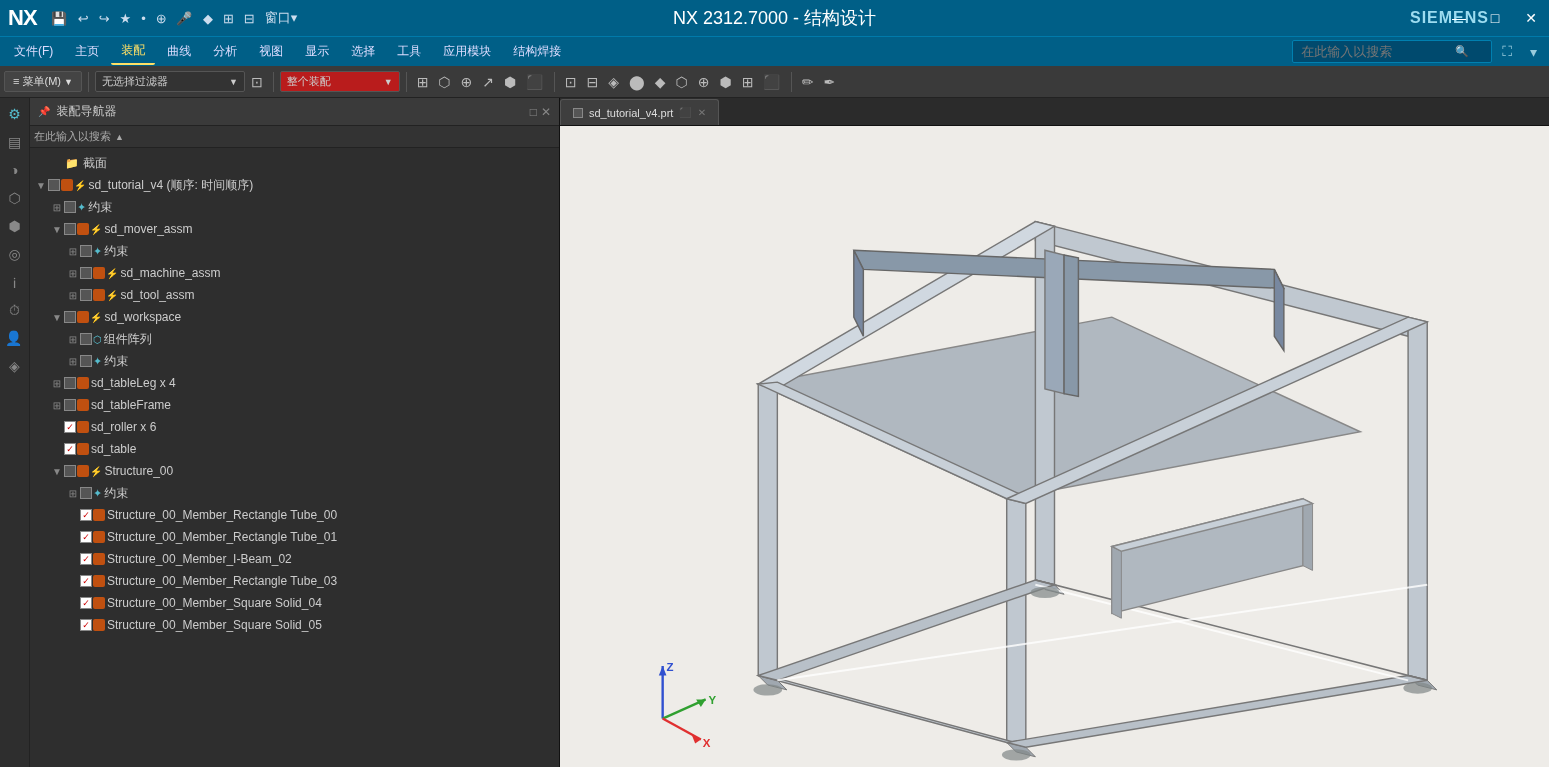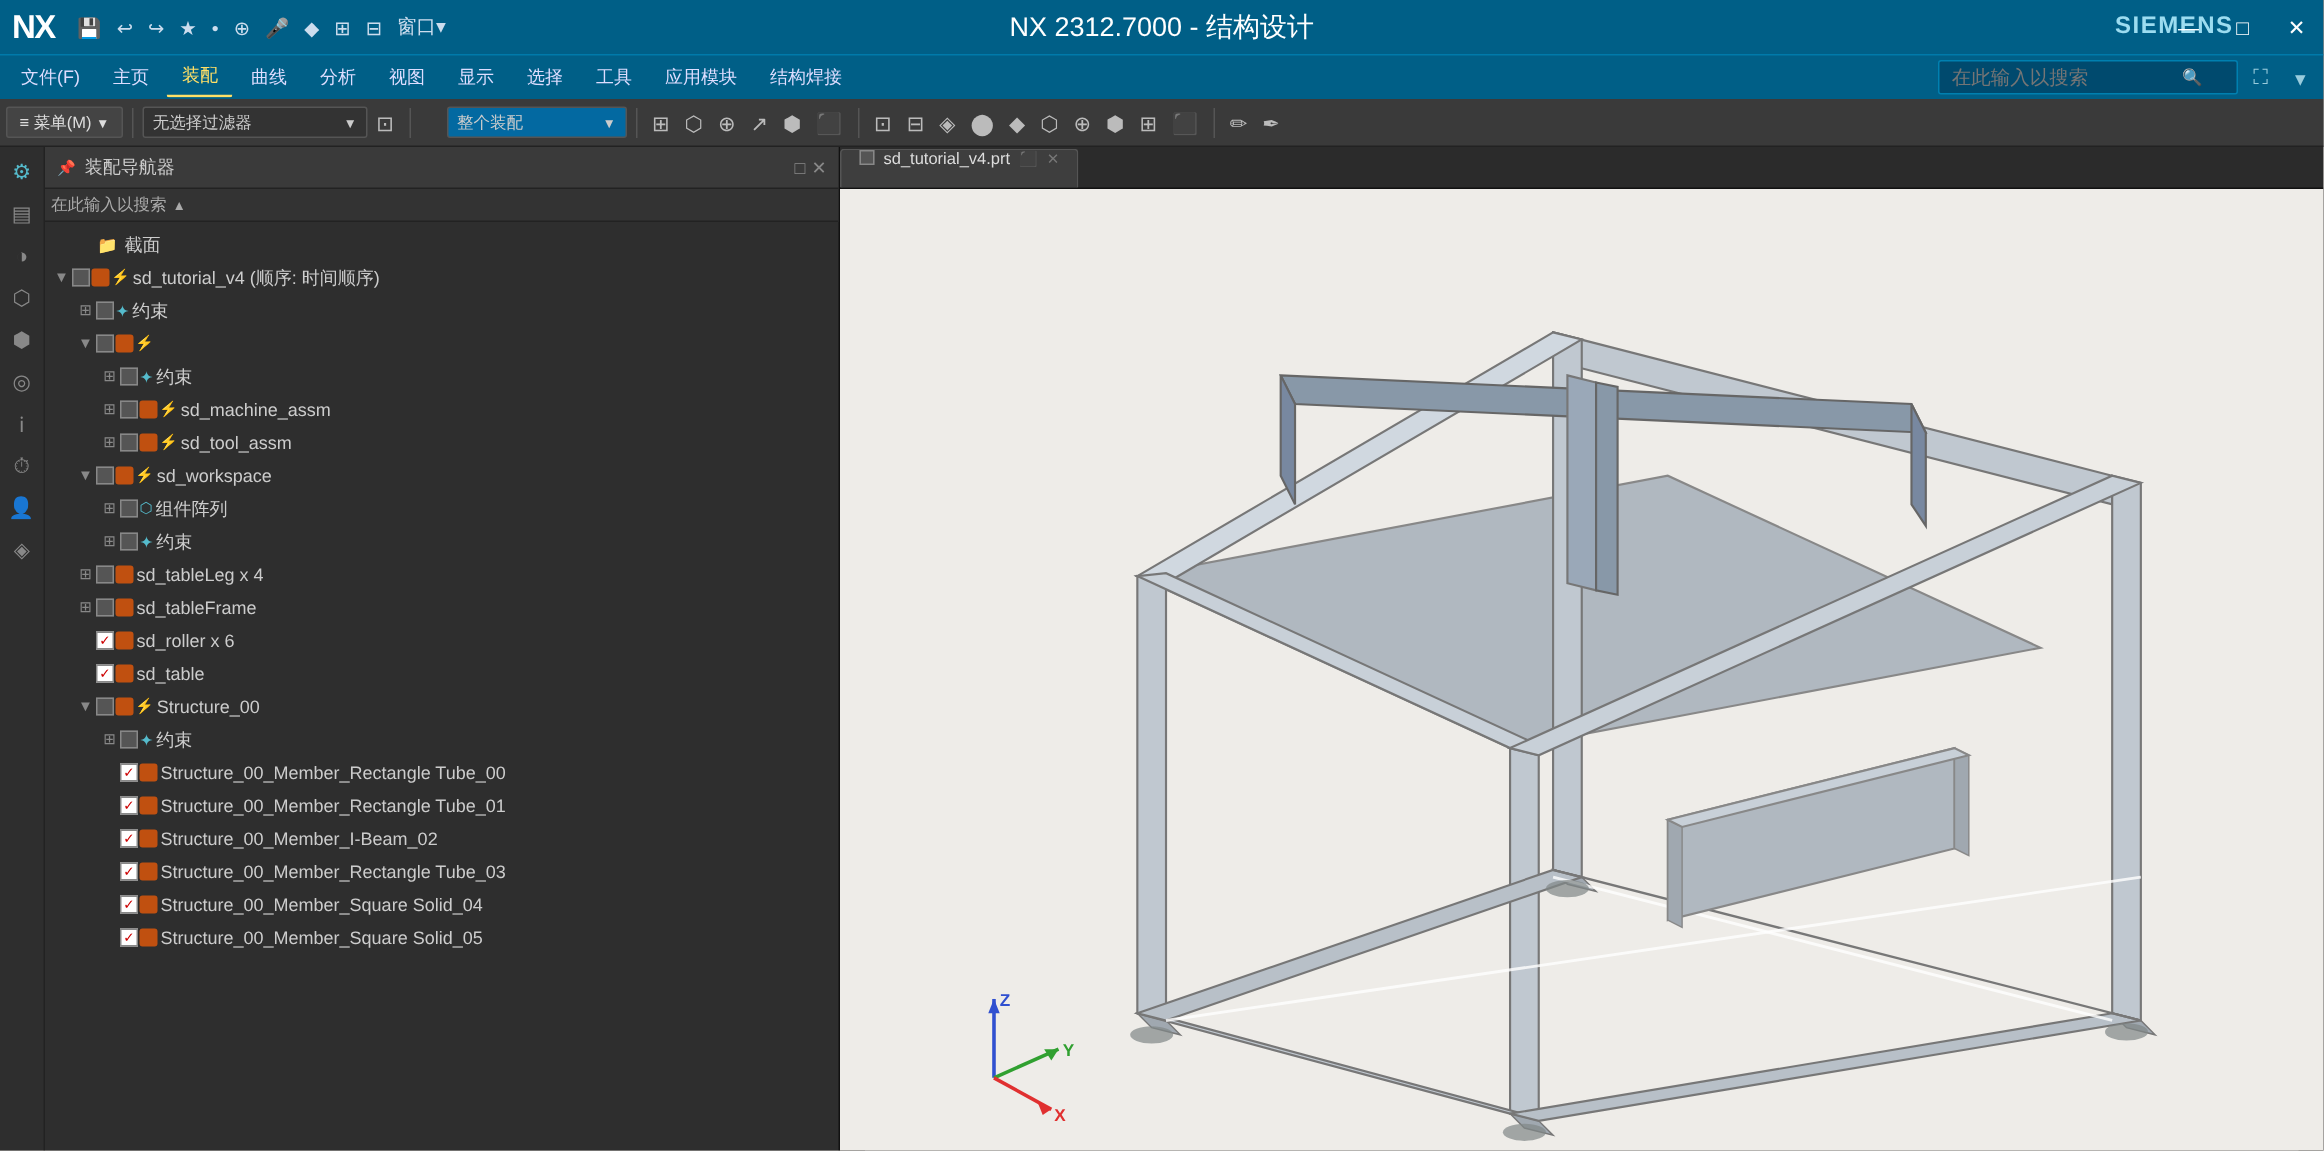--- a/index.html
+++ b/index.html
@@ -148,7 +148,7 @@
       border-radius: 2px;
     }
     .tb-filter2 {
-      background: #0369a1;
+      background: #b91c1c;
       border: 1px solid #555;
       color: #ccc;
       padding: 2px 6px;
@@ -159,7 +159,6 @@
       justify-content: space-between;
       cursor: pointer;
       border-radius: 2px;
-      margin-left: 18px;
     }
     .tb-sep {
       width: 1px;

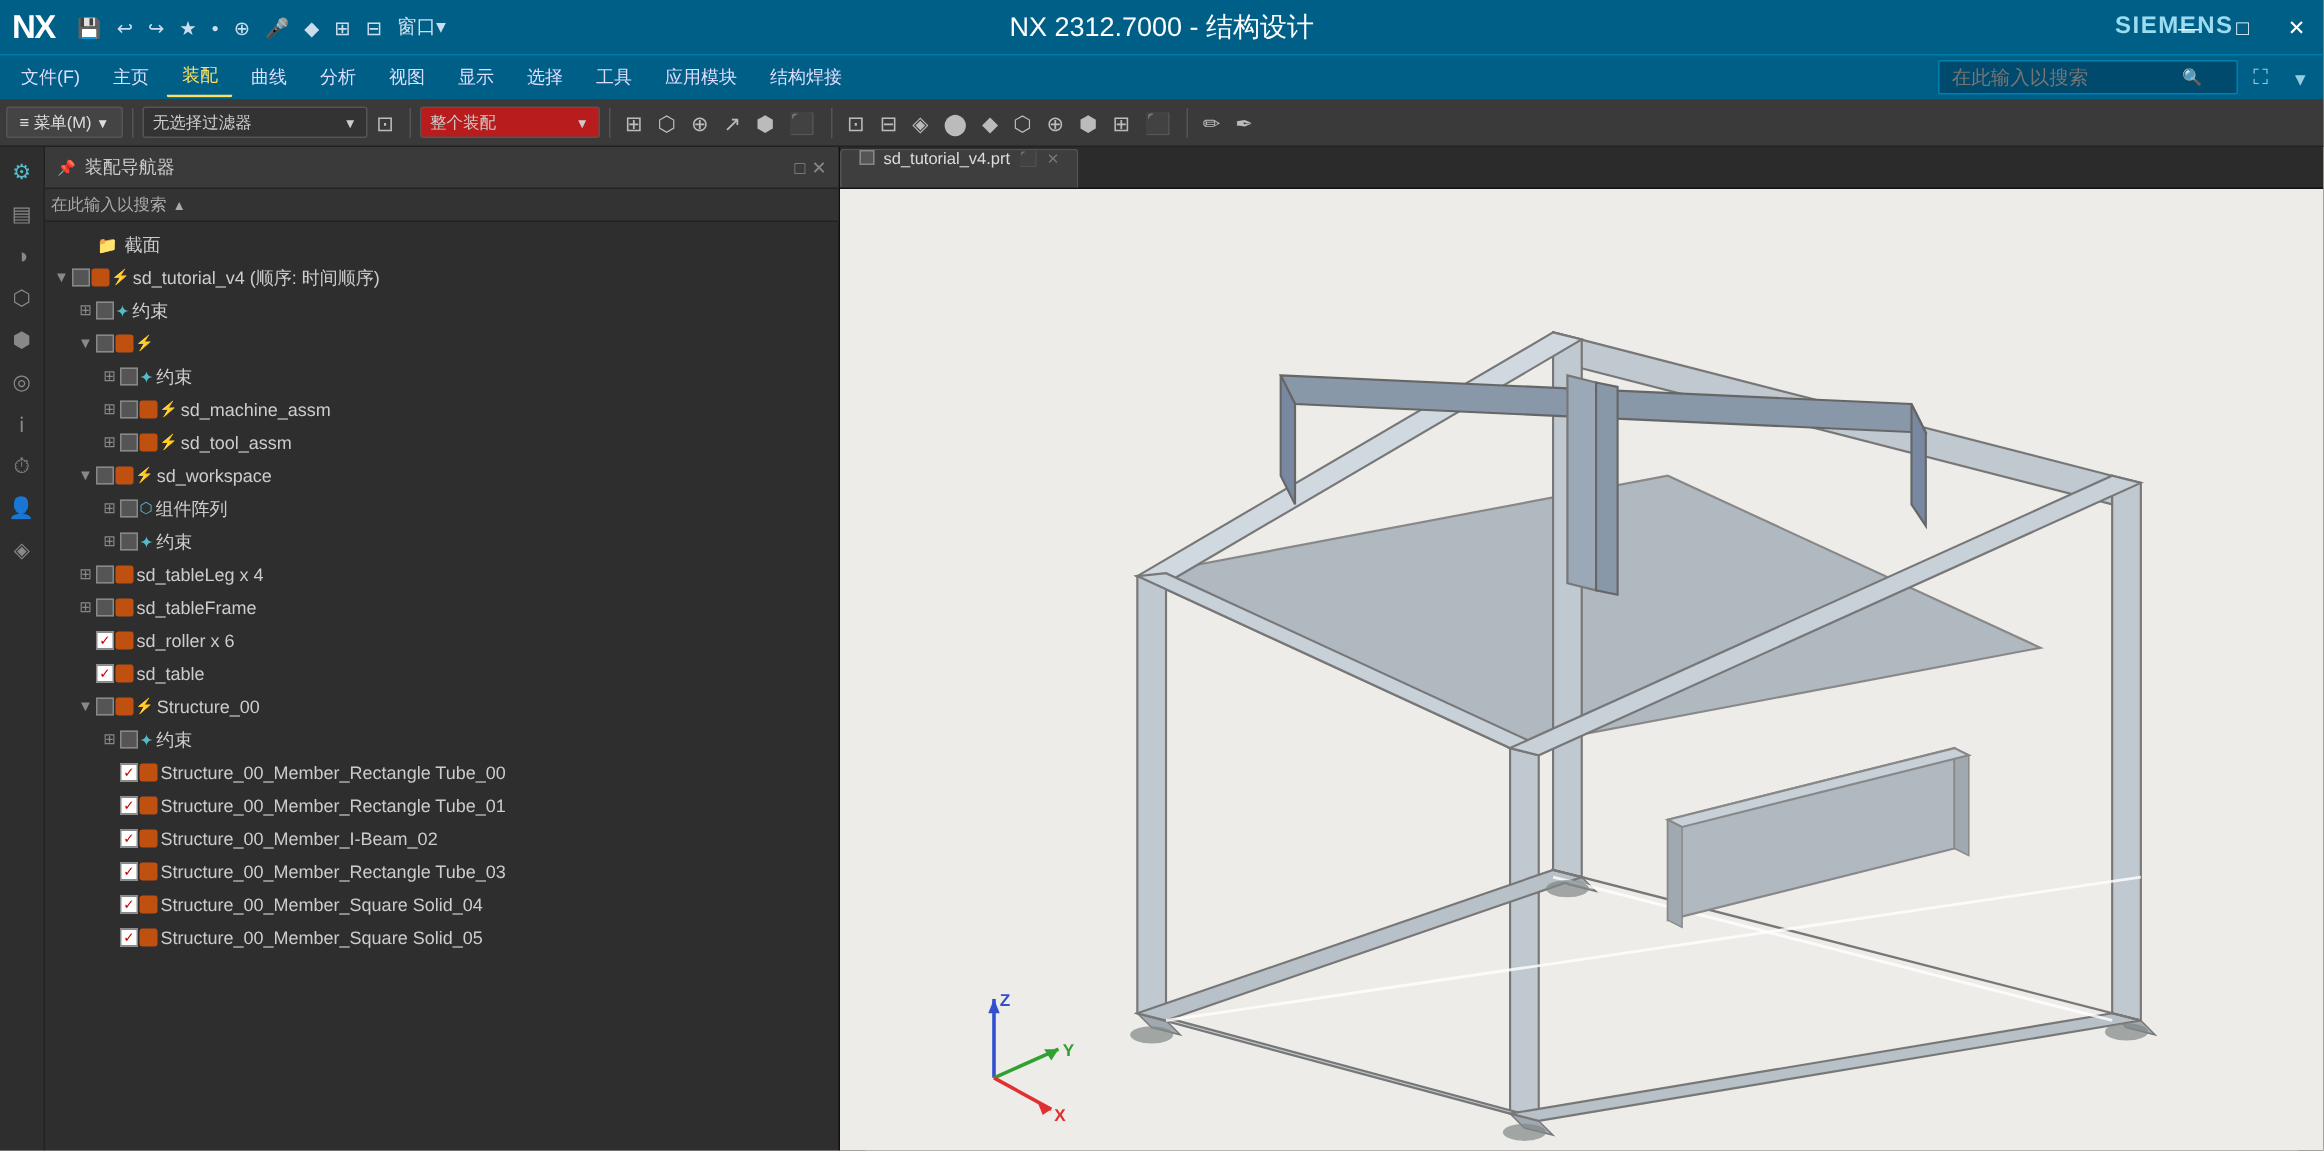--- a/index.html
+++ b/index.html
@@ -255,6 +255,7 @@
       height: 26px;
       padding: 0 12px;
       display: flex;
+      align-items: center;
       gap: 6px;
       cursor: pointer;
       font-size: 11px;

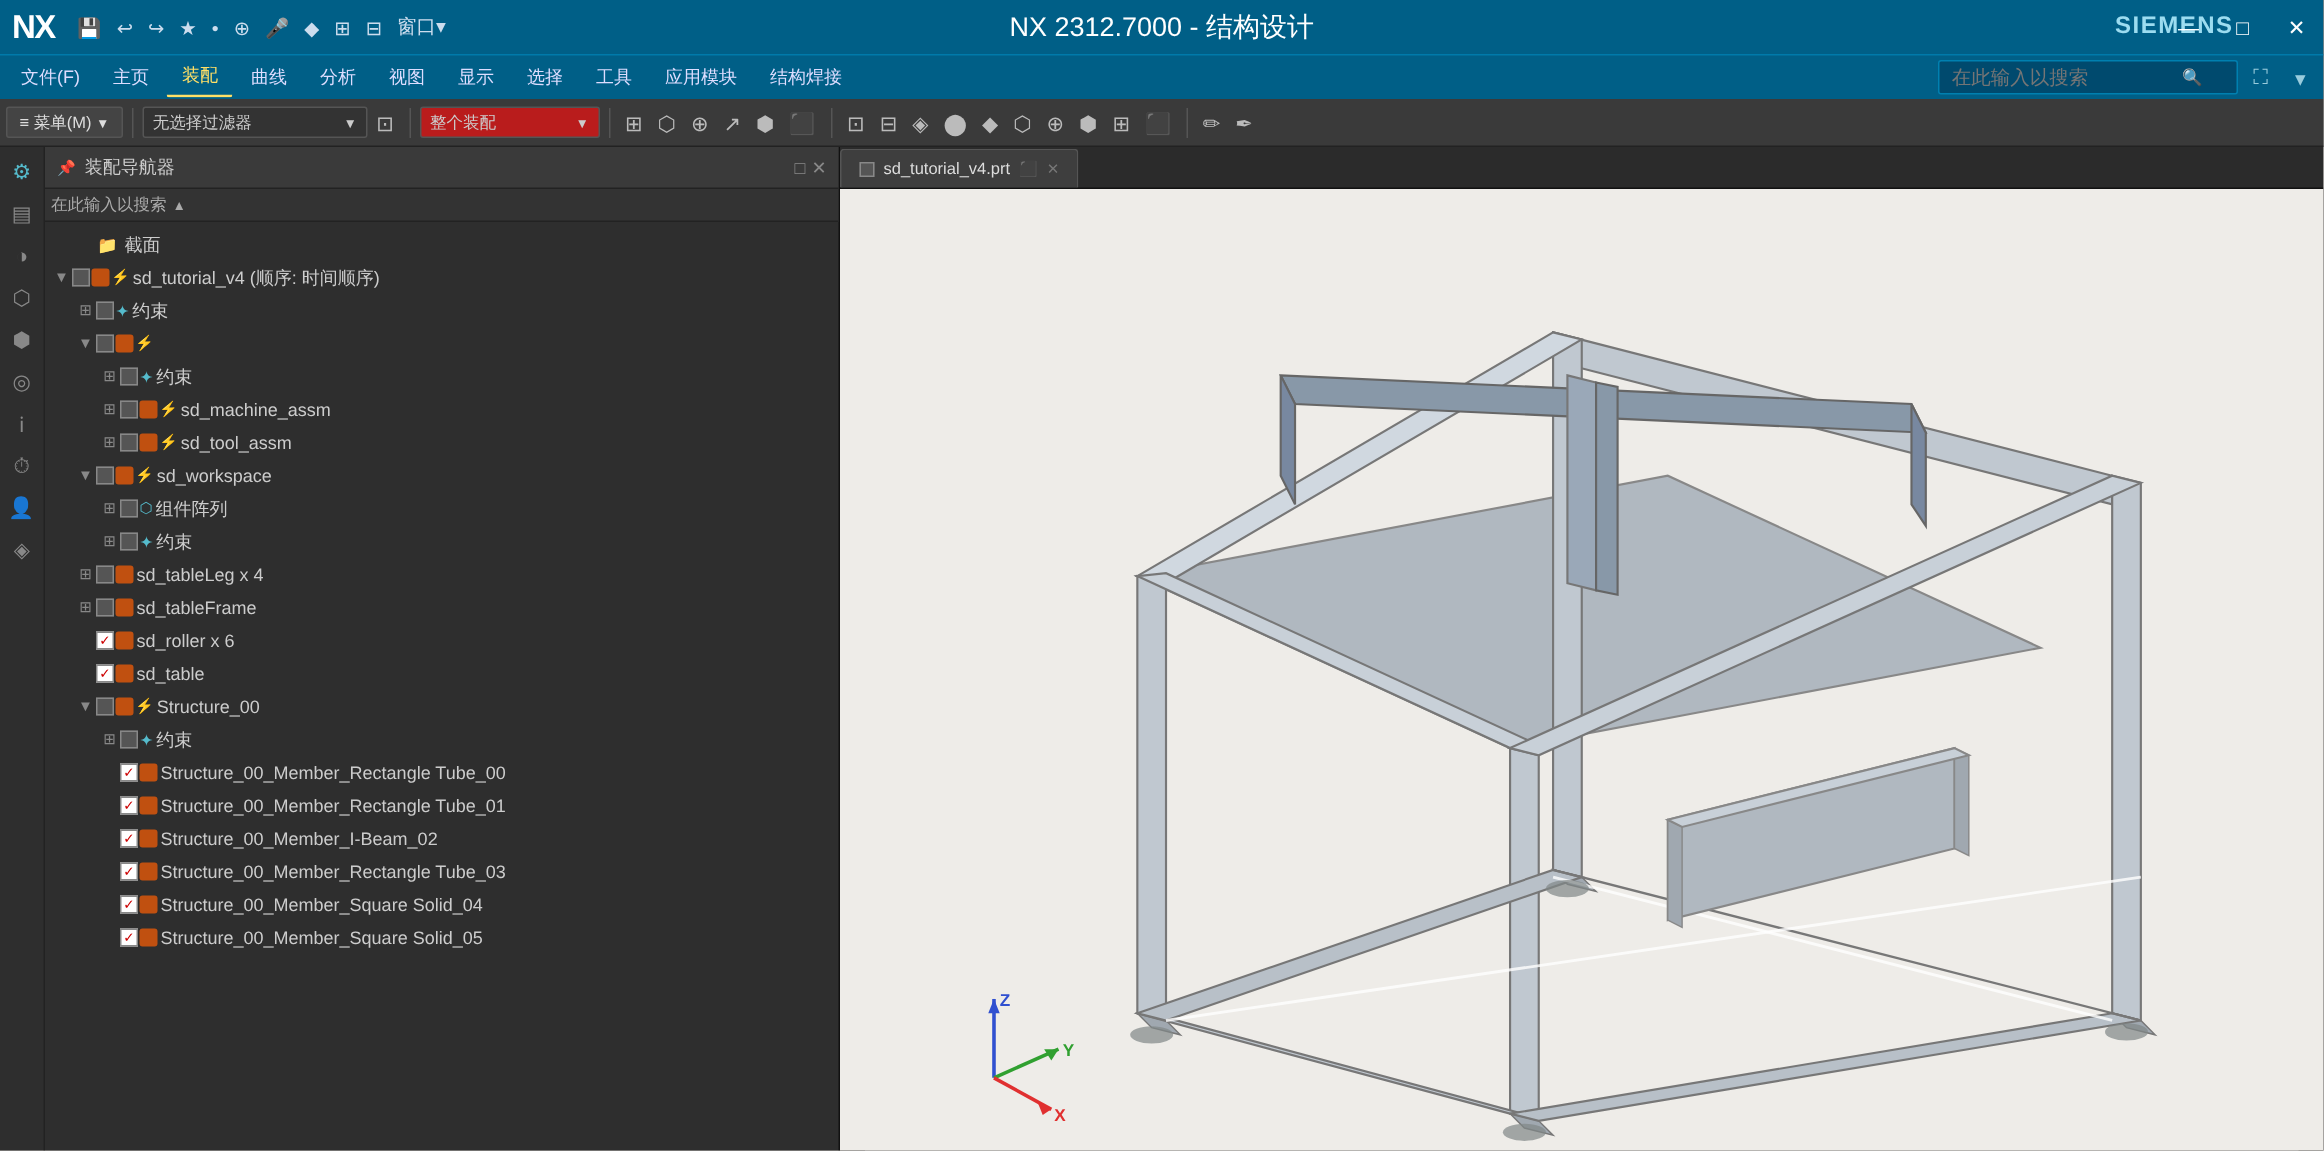--- a/index.html
+++ b/index.html
@@ -517,6 +517,7 @@
           <span style="width:12px;height:12px;background:#c05010;display:inline-block;border-radius:2px;"></span>
           <span style="color:#e8a020;font-size:10px">⚡</span>
         </div>
+        <span class="tree-label">sd_mover_assm</span>
       </div>
 
       <div class="tree-row">

